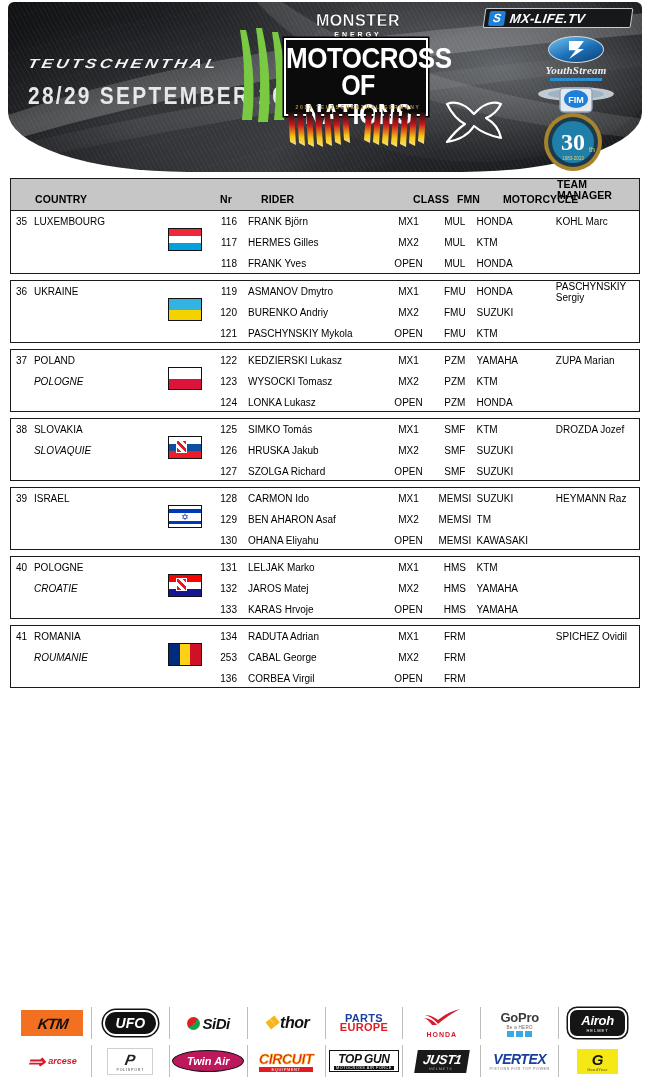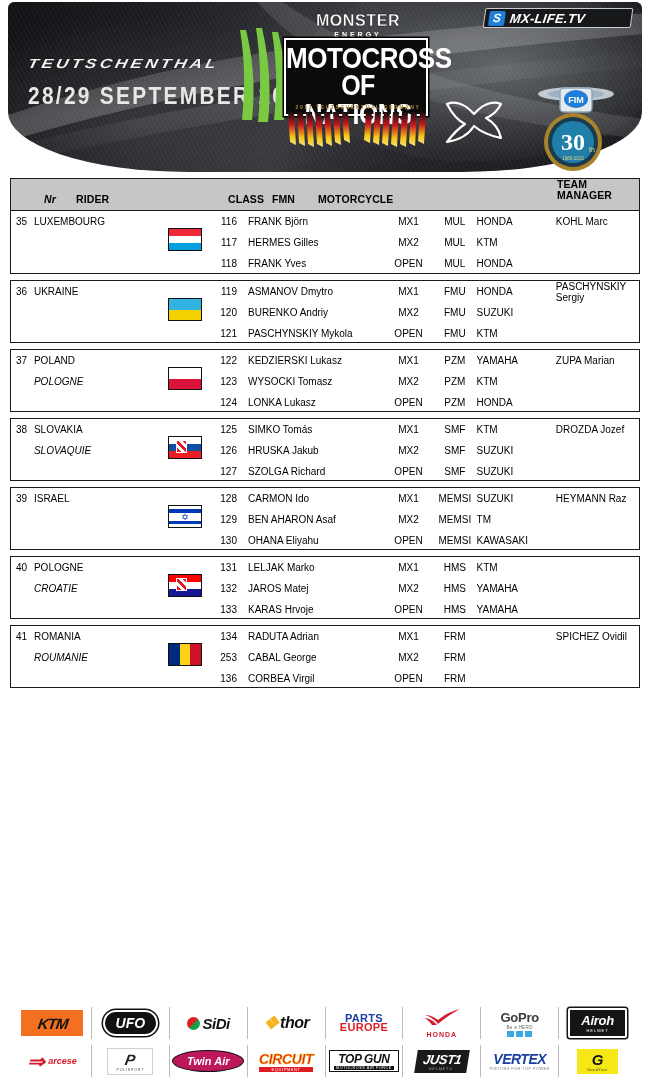--- a/index.html
+++ b/index.html
@@ -373,6 +373,11 @@
     <div class="mxlife-txt">MX-LIFE.TV</div>
   </div>
 
+  <div class="ystream">
+    <div class="ystream-ell"></div>
+    <div class="ystream-txt">YouthStream</div>
+    <div class="ystream-bar"></div>
+  </div>
 
   <svg class="fim" viewBox="0 0 80 36">
     <ellipse cx="40" cy="14" rx="38" ry="7" fill="#cfd8e0" opacity="0.9"></ellipse>

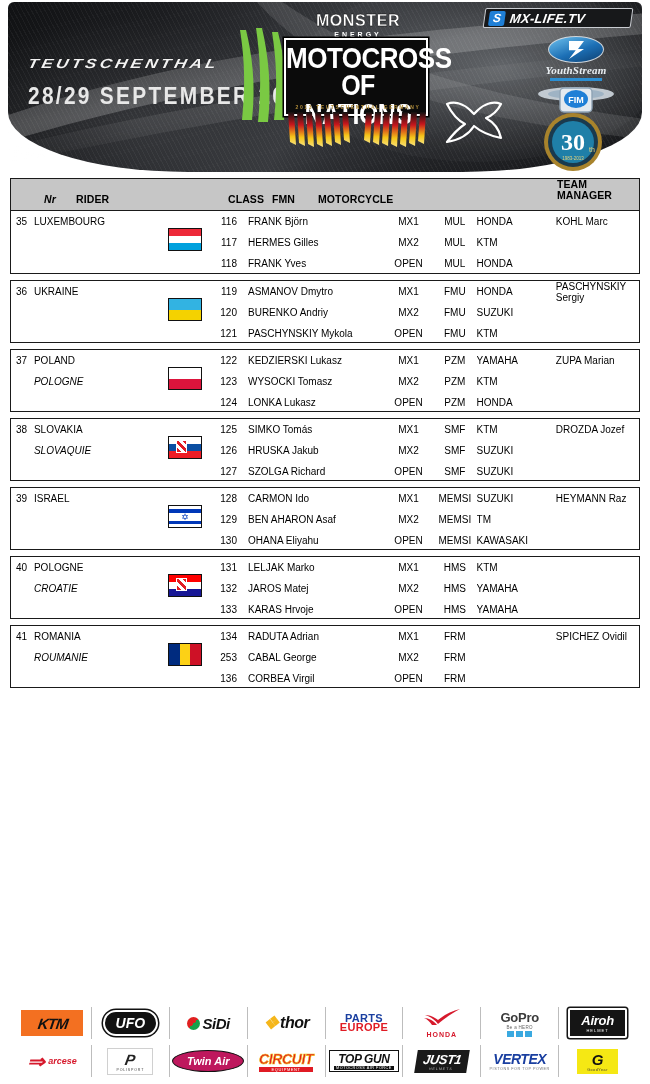--- a/index.html
+++ b/index.html
@@ -400,6 +400,7 @@
 <div class="sheet">
   <div class="thead">
     <div class="hcell c-rank"></div>
+    <div class="hcell c-country">COUNTRY</div>
     <div class="hcell c-nr">Nr</div>
     <div class="hcell c-rider">RIDER</div>
     <div class="hcell c-class">CLASS</div>

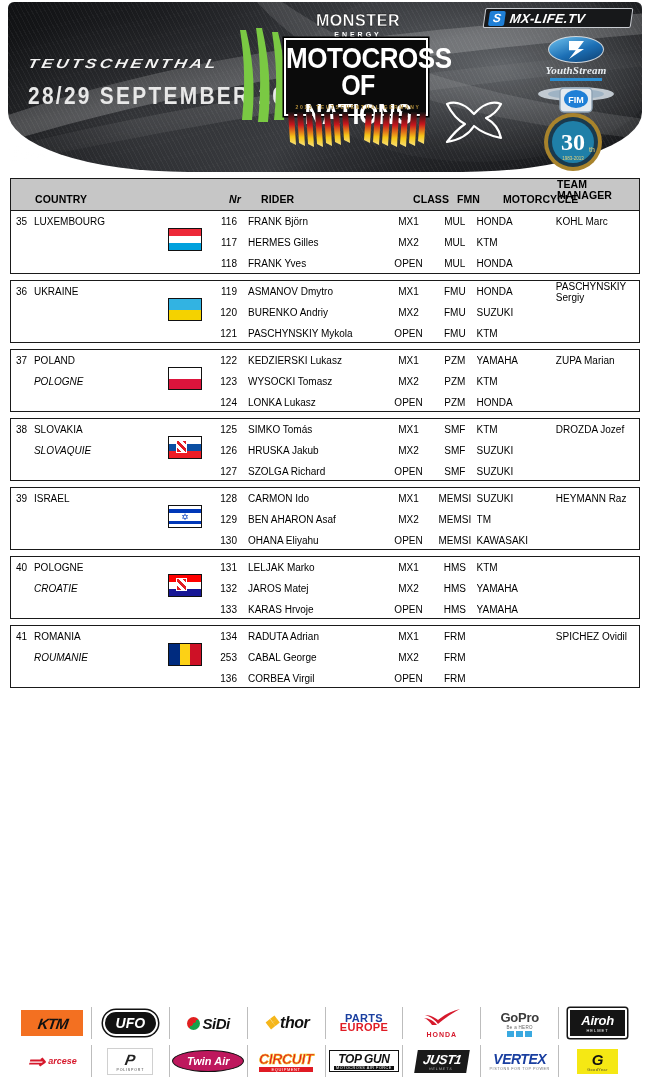--- a/index.html
+++ b/index.html
@@ -179,7 +179,7 @@
   }
   .c-rank   { width: 24px; text-align: left; padding-left: 5px; }
   .c-country{ width: 185px; }
-  .c-nr     { width: 30px; text-align: center; font-style: italic; }
+  .c-nr     { width: 30px; text-align: left; }
   .c-rider  { width: 155px; padding-left: 11px; }
   .c-class  { width: 52px; text-align: center; }
   .c-fmn    { width: 46px; text-align: left; margin-top: 48px; }

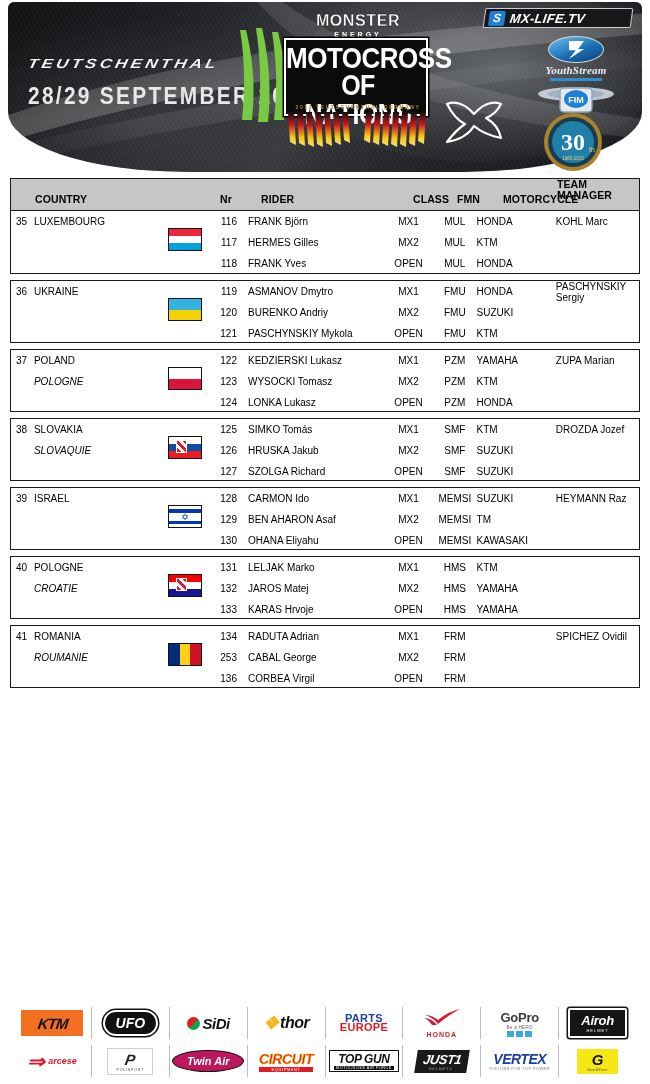--- a/index.html
+++ b/index.html
@@ -262,7 +262,7 @@
   .gopro-sub { font-size: 4.5px; color: #666; letter-spacing: 0.3px; }
   .gopro-sq { display: flex; gap: 2px; justify-content: center; margin-top: 1px; }
   .gopro-sq i { width: 7px; height: 6px; background: #3aa9e0; display: block; }
-  .airoh { background: #151515; color: #fff; border-radius: 2px; padding: 3px 11px; border: 2px solid #fff; box-shadow: 0 0 0 1.5px #151515; text-align: center; }
+  .airoh { background: #151515; color: #fff; border-radius: 9px; padding: 3px 11px; border: 2px solid #fff; box-shadow: 0 0 0 1.5px #151515; text-align: center; }
   .airoh-t { font-size: 13px; font-weight: bold; font-style: italic; letter-spacing: -0.3px; }
   .airoh-s { font-size: 4px; letter-spacing: 1px; }
   .arcese { display: flex; align-items: center; gap: 4px; }

